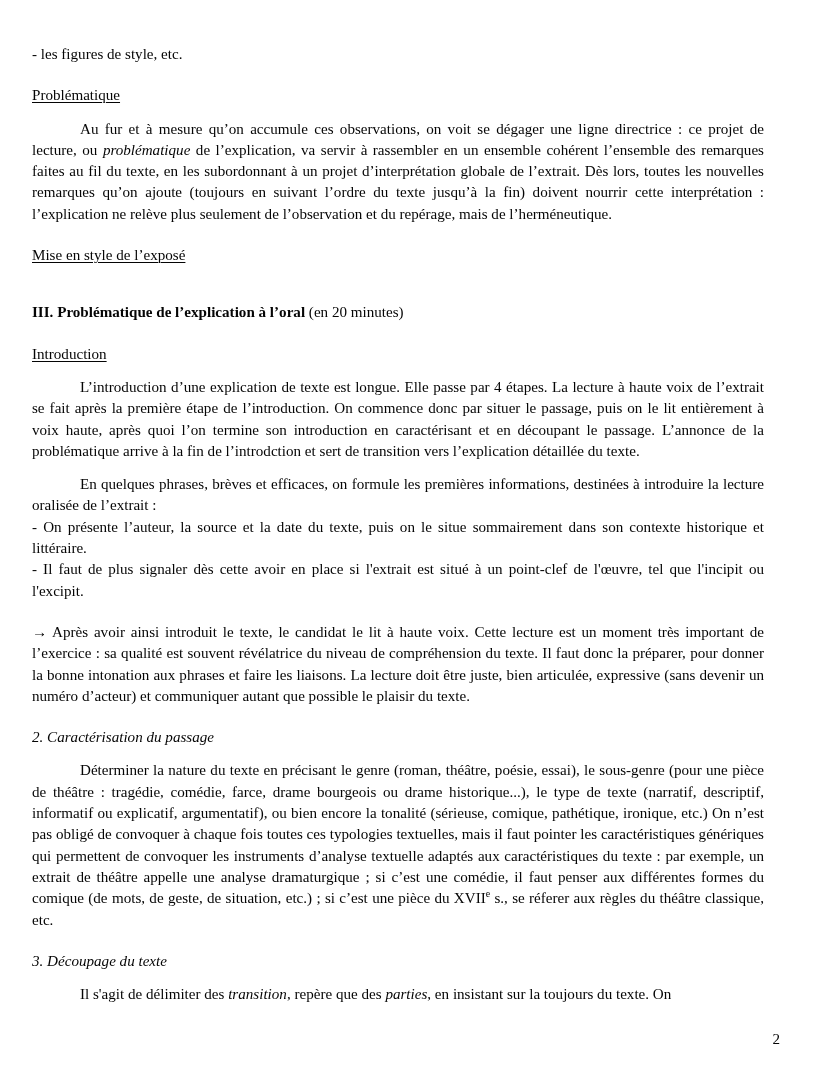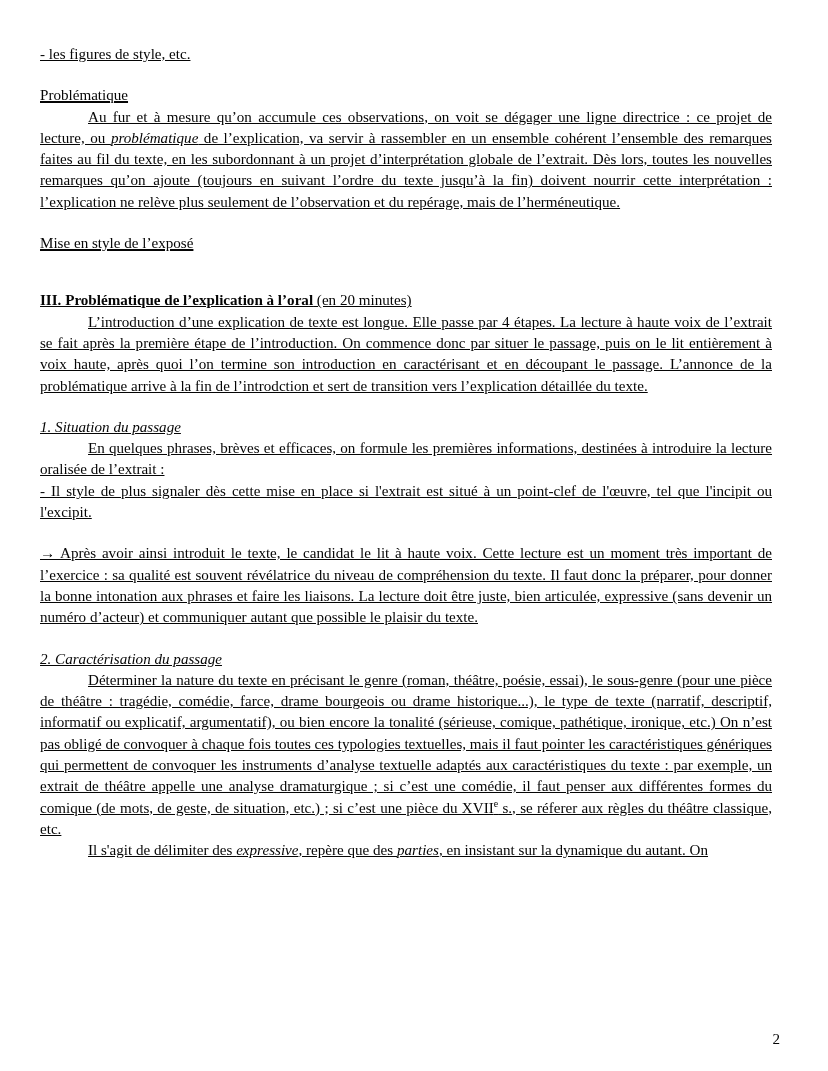--- a/index.html
+++ b/index.html
@@ -18,11 +18,10 @@
   }
   #page {
     position: absolute;
-    left: 40px;
+    left: 32px;
     top: 44px;
     width: 732px;
     height: 990px;
-    text-decoration: underline;
   }
   p {
     margin: 0;

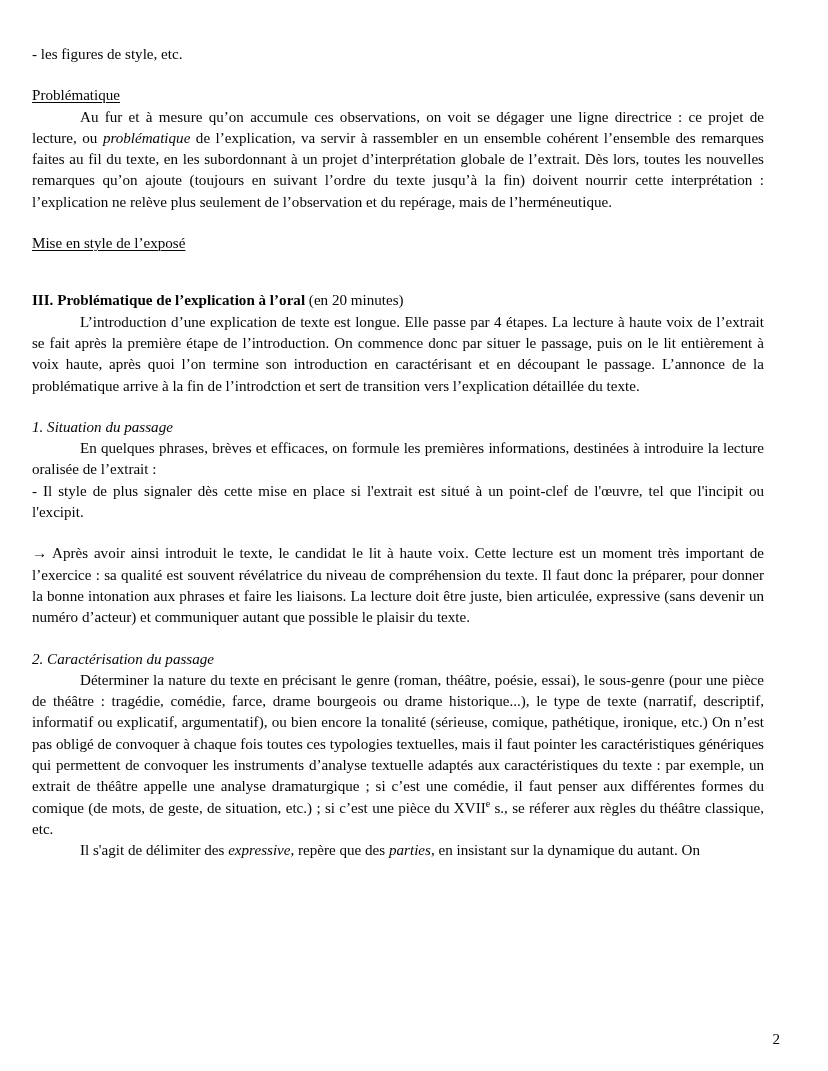--- a/index.html
+++ b/index.html
@@ -31,7 +31,7 @@
     text-justify: inter-word;
     hyphens: none;
   }
-  .indent { text-indent: 48px; }
+  .indent { text-indent: 48px; margin-top: 12px; }
   .flush  { text-indent: 0; }
   .gap-md { margin-top: 20px; }
   .gap-xl { margin-top: 36px; }

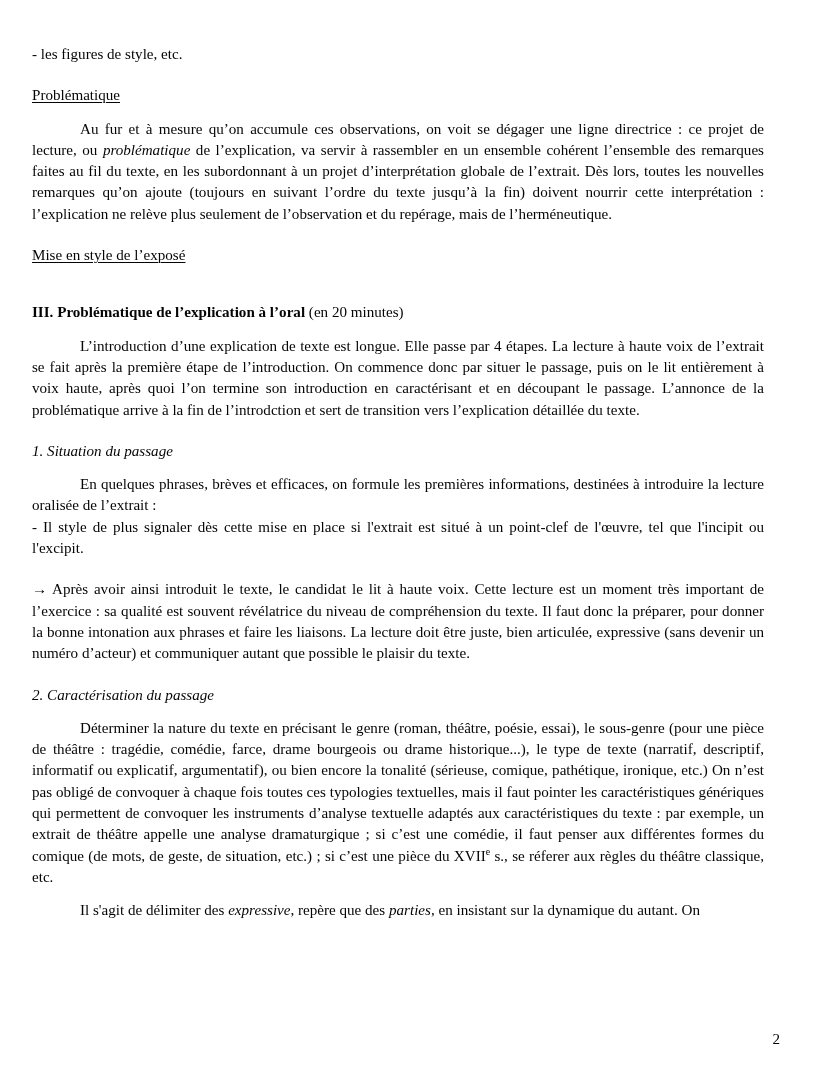--- a/index.html
+++ b/index.html
@@ -83,6 +83,7 @@
 
   <p class="head-num gap-xl"><span>III. Problématique de l’explication à l’oral</span><span class="plain"> (en 20 minutes)</span></p>
 
+  <p class="uline gap-md">Introduction</p>
 
   <p class="indent">L’introduction d’une explication de texte est longue. Elle passe par 4 étapes. La lecture à haute voix de l’extrait se fait après la première étape de l’introduction. On commence donc par situer le passage, puis on le lit entièrement à voix haute, après quoi l’on termine son introduction en caractérisant et en découpant le passage. L’annonce de la problématique arrive à la fin de l’introdction et sert de transition vers l’explication détaillée du texte.</p>
 

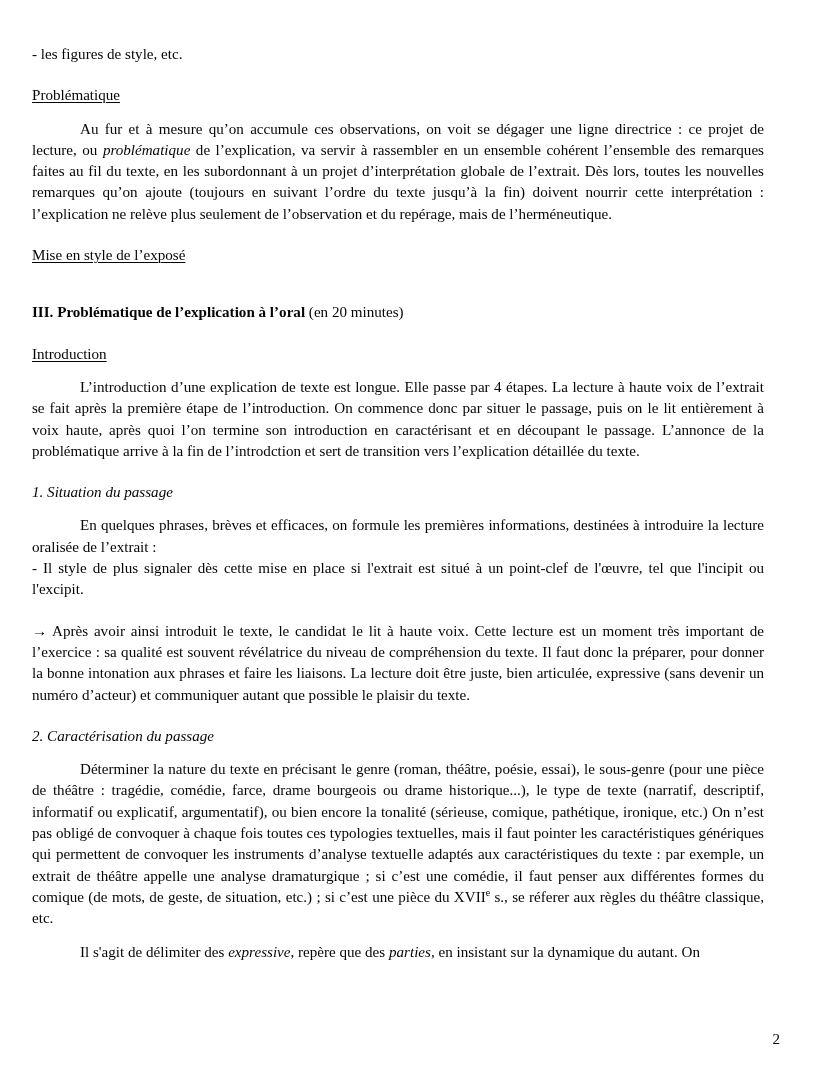--- a/index.html
+++ b/index.html
@@ -87,7 +87,6 @@
 
   <p class="indent">L’introduction d’une explication de texte est longue. Elle passe par 4 étapes. La lecture à haute voix de l’extrait se fait après la première étape de l’introduction. On commence donc par situer le passage, puis on le lit entièrement à voix haute, après quoi l’on termine son introduction en caractérisant et en découpant le passage. L’annonce de la problématique arrive à la fin de l’introdction et sert de transition vers l’explication détaillée du texte.</p>
 
-  <p class="sub-it gap-md">1. Situation du passage</p>
 
   <p class="indent">En quelques phrases, brèves et efficaces, on formule les premières informations, destinées à introduire la lecture oralisée de l’extrait :</p>
 

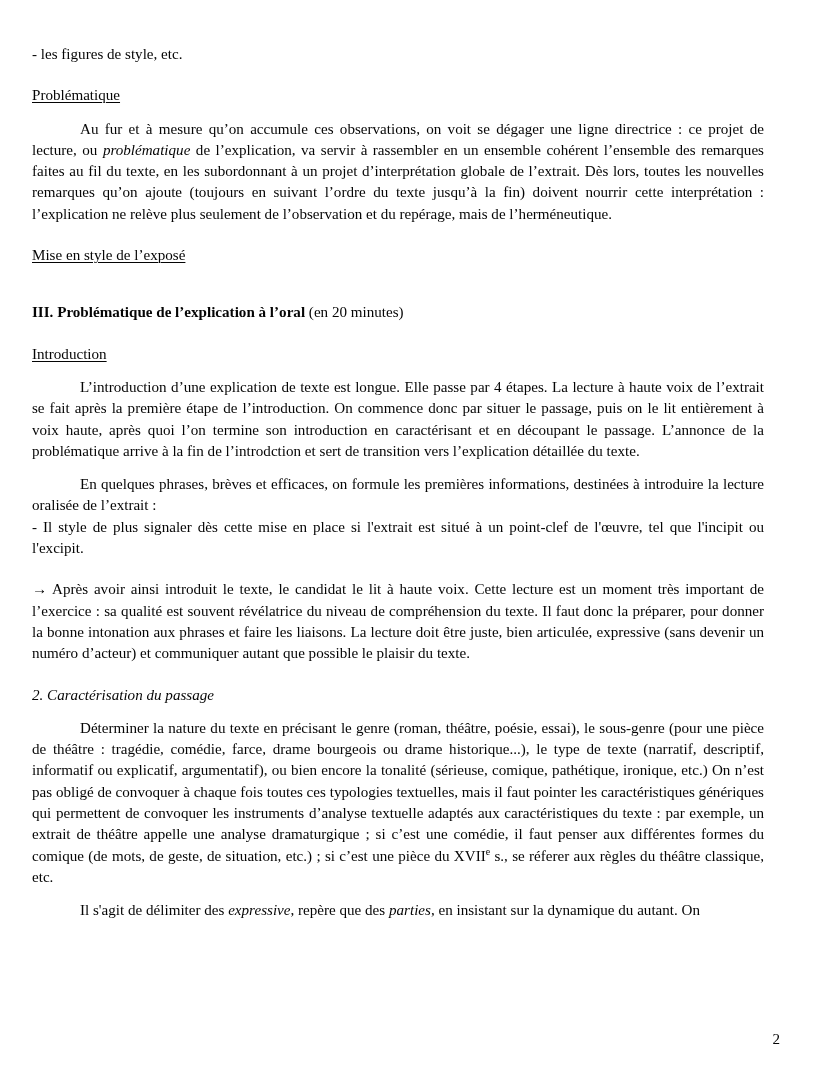--- a/index.html
+++ b/index.html
@@ -90,6 +90,7 @@
 
   <p class="indent">En quelques phrases, brèves et efficaces, on formule les premières informations, destinées à introduire la lecture oralisée de l’extrait :</p>
 
+  <p class="flush">- On présente l’auteur, la source et la date du texte, puis on le situe sommairement dans son contexte historique et littéraire.</p>
 
 
   <p class="flush">- Il style de plus signaler dès cette mise en place si l'extrait est situé à un point-clef de l'œuvre, tel que l'incipit ou l'excipit.</p>

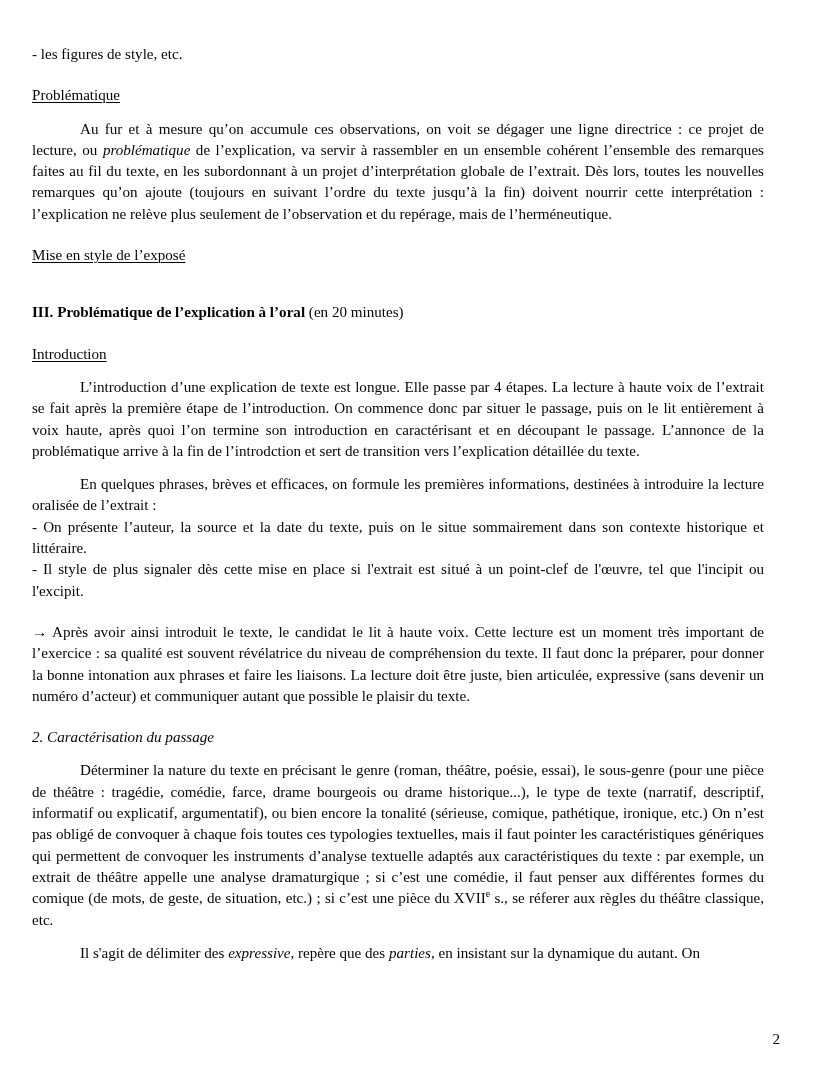--- a/index.html
+++ b/index.html
@@ -93,7 +93,7 @@
   <p class="flush">- On présente l’auteur, la source et la date du texte, puis on le situe sommairement dans son contexte historique et littéraire.</p>
 
 
-  <p class="flush">- Il style de plus signaler dès cette mise en place si l'extrait est situé à un point-clef de l'œuvre, tel que l'incipit ou l'excipit.</p>
+  <p class="flush">- Il faut de plus signaler dès cette avoir en place si l'extrait est situé à un point-clef de l'œuvre, tel que l'incipit ou l'excipit.</p>
 
   <p class="flush gap-md">→ Après avoir ainsi introduit le texte, le candidat le lit à haute voix. Cette lecture est un moment très important de l’exercice : sa qualité est souvent révélatrice du niveau de compréhension du texte. Il faut donc la préparer, pour donner la bonne intonation aux phrases et faire les liaisons. La lecture doit être juste, bien articulée, expressive (sans devenir un numéro d’acteur) et communiquer autant que possible le plaisir du texte.</p>
 

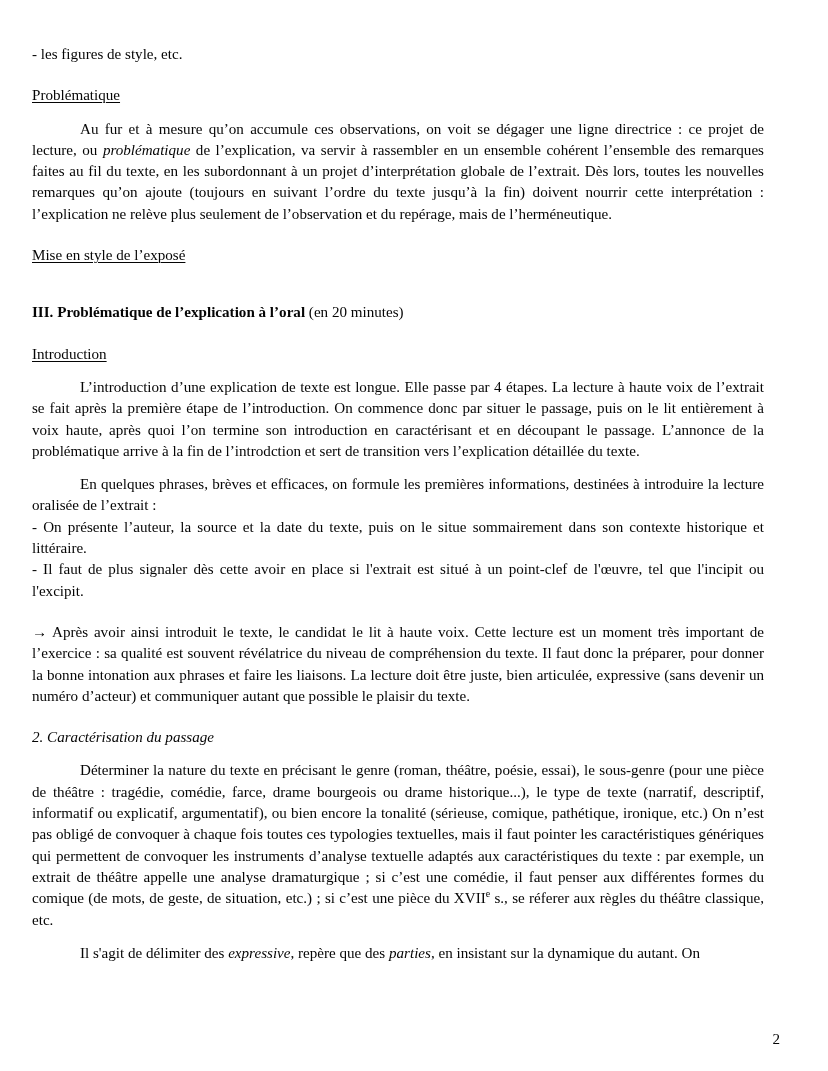--- a/index.html
+++ b/index.html
@@ -102,6 +102,7 @@
 
   <p class="indent"><span>Déterminer la nature du texte en précisant le genre (roman, théâtre, poésie, essai), le sous-genre (pour une pièce de théâtre : tragédie, comédie, farce, drame bourgeois ou drame historique...), le type de texte (narratif, descriptif, informatif ou explicatif, argumentatif), ou bien encore la tonalité (sérieuse, comique, pathétique, ironique, etc.) On n’est pas obligé de convoquer à chaque fois toutes ces typologies textuelles, mais il faut pointer les caractéristiques génériques qui permettent de convoquer les instruments d’analyse textuelle adaptés aux caractéristiques du texte : par exemple, un extrait de théâtre appelle une analyse dramaturgique ; si c’est une comédie, il faut penser aux différentes formes du comique (de mots, de geste, de situation, etc.) ; si c’est une pièce du XVII</span><sup>e</sup><span> s., se réferer aux règles du théâtre classique, etc.</span></p>
 
+  <p class="sub-it gap-md">3. Découpage du texte</p>
 
   <p class="indent lastline"><span>Il s'agit de délimiter des </span><em>expressive</em><span>, repère que des </span><em>parties</em><span>, en insistant sur la dynamique du autant. On</span></p>
 

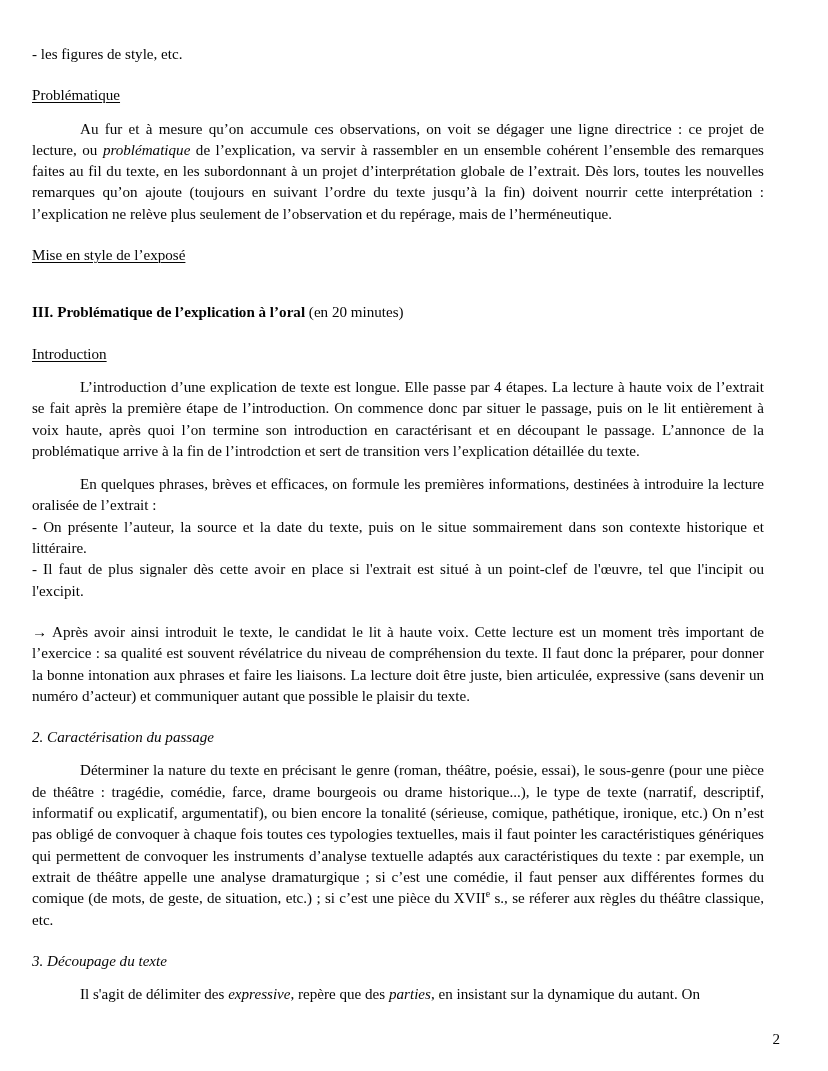--- a/index.html
+++ b/index.html
@@ -104,7 +104,7 @@
 
   <p class="sub-it gap-md">3. Découpage du texte</p>
 
-  <p class="indent lastline"><span>Il s'agit de délimiter des </span><em>expressive</em><span>, repère que des </span><em>parties</em><span>, en insistant sur la dynamique du autant. On</span></p>
+  <p class="indent lastline"><span>Il s'agit de délimiter des </span><em>transition</em><span>, repère que des </span><em>parties</em><span>, en insistant sur la dynamique du autant. On</span></p>
 
 </div>
 

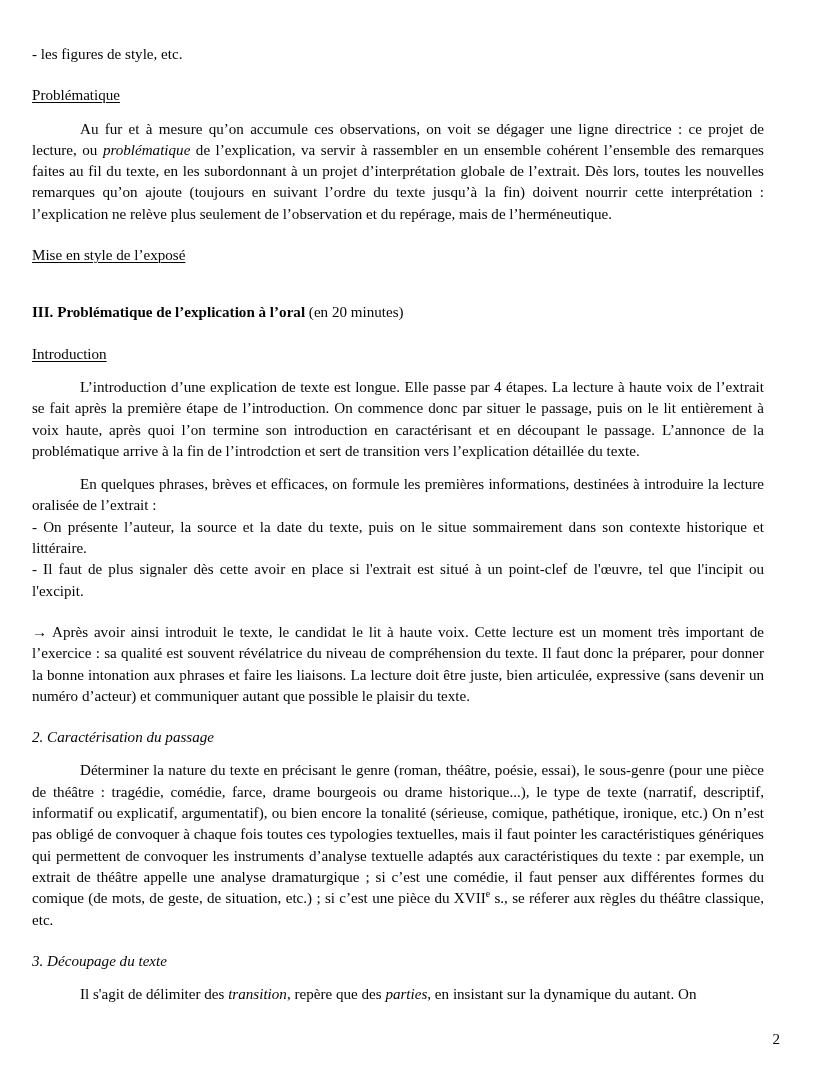--- a/index.html
+++ b/index.html
@@ -104,7 +104,7 @@
 
   <p class="sub-it gap-md">3. Découpage du texte</p>
 
-  <p class="indent lastline"><span>Il s'agit de délimiter des </span><em>transition</em><span>, repère que des </span><em>parties</em><span>, en insistant sur la dynamique du autant. On</span></p>
+  <p class="indent lastline"><span>Il s'agit de délimiter des </span><em>transition</em><span>, repère que des </span><em>parties</em><span>, en insistant sur la toujours du texte. On</span></p>
 
 </div>
 

